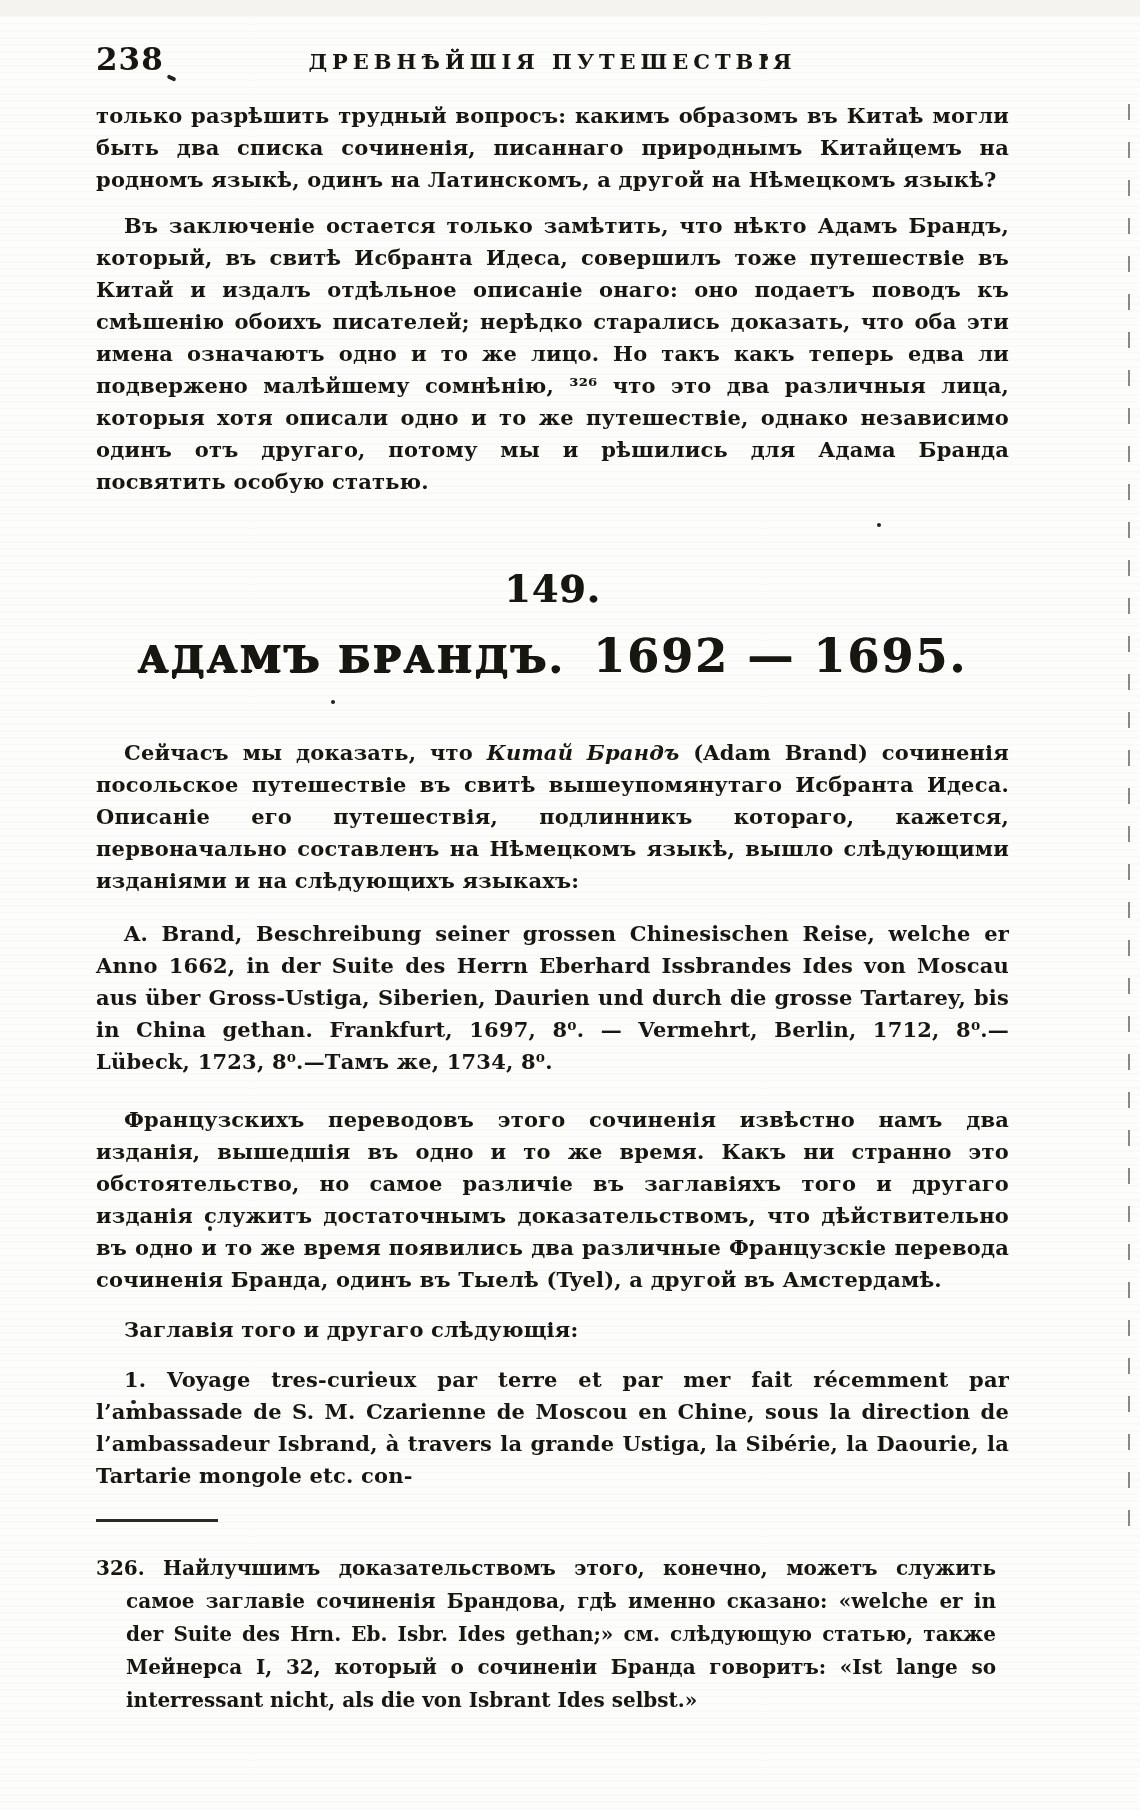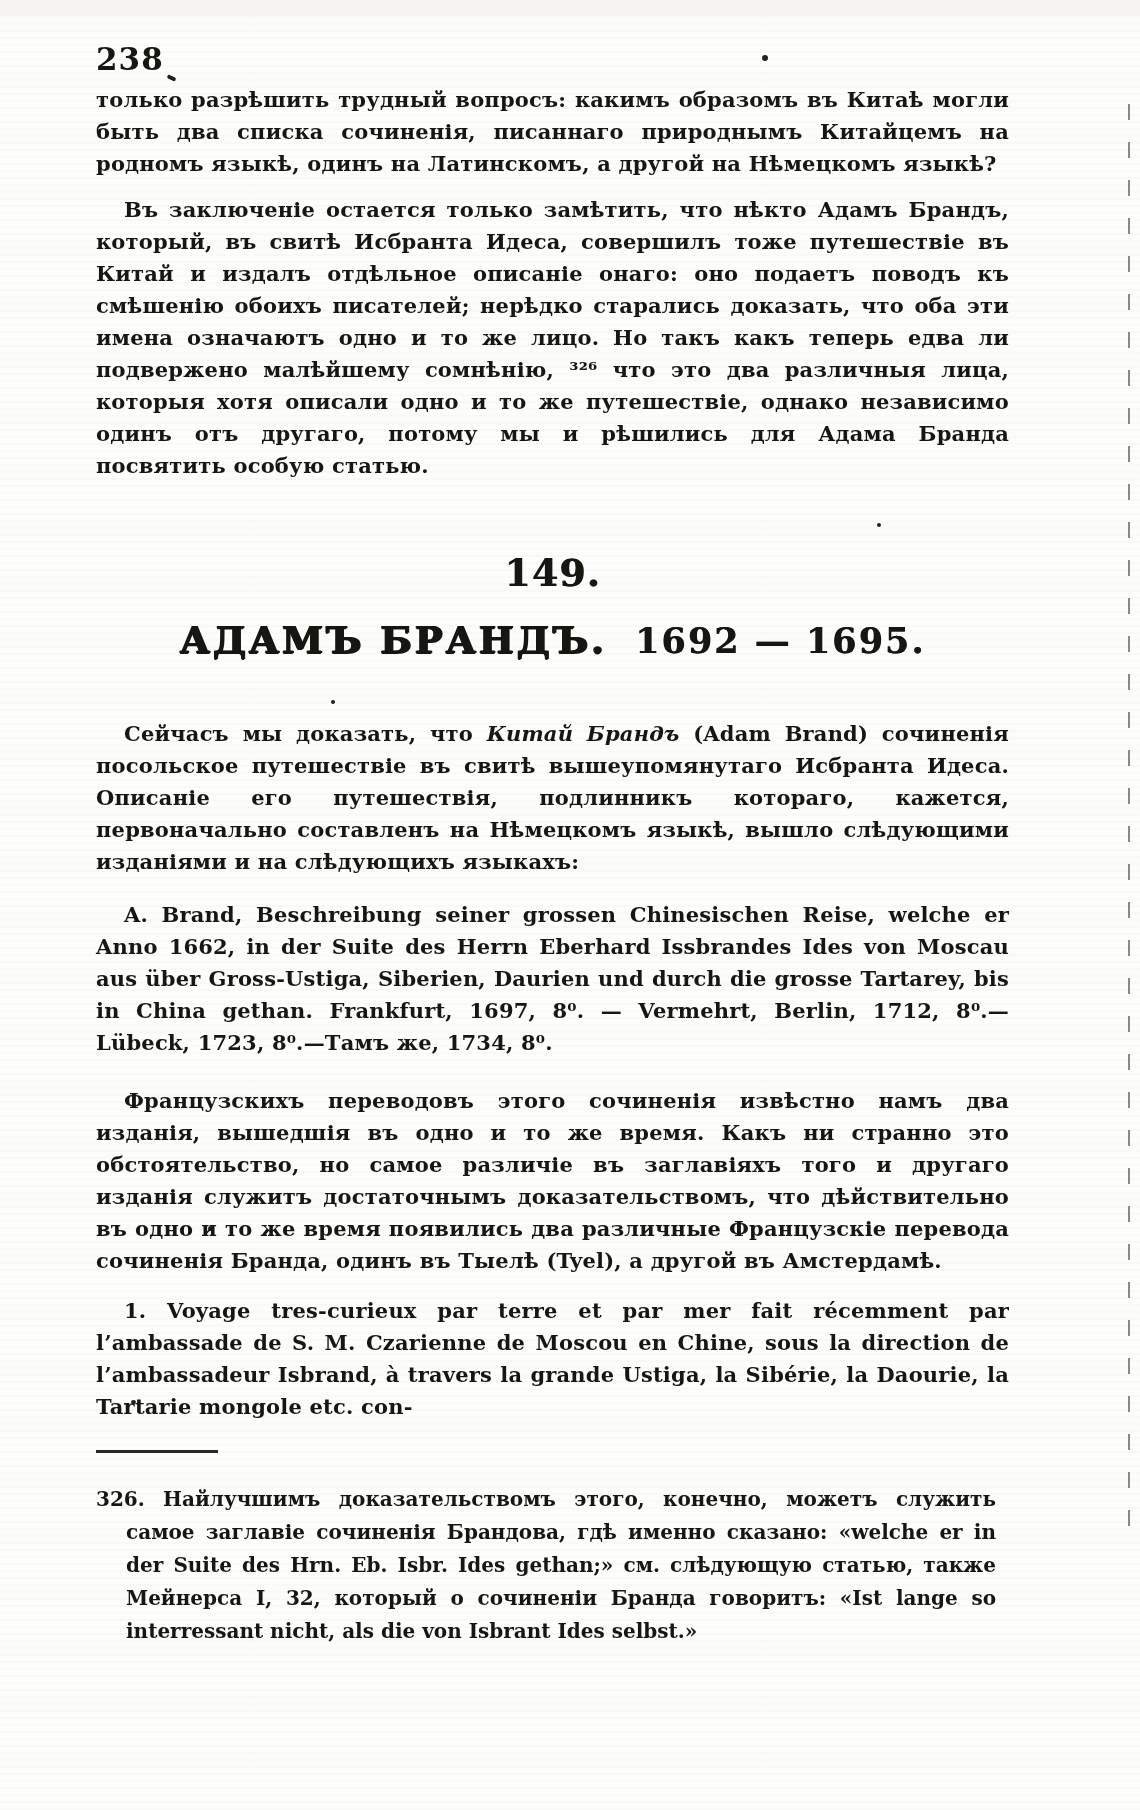--- a/index.html
+++ b/index.html
@@ -127,6 +127,7 @@
 
   <div class="running-head">
     <span class="page-num">238</span>
+    <span class="running-title">ДРЕВНѢЙШІЯ ПУТЕШЕСТВІЯ</span>
   </div>
 
   <div class="margin-line"></div>

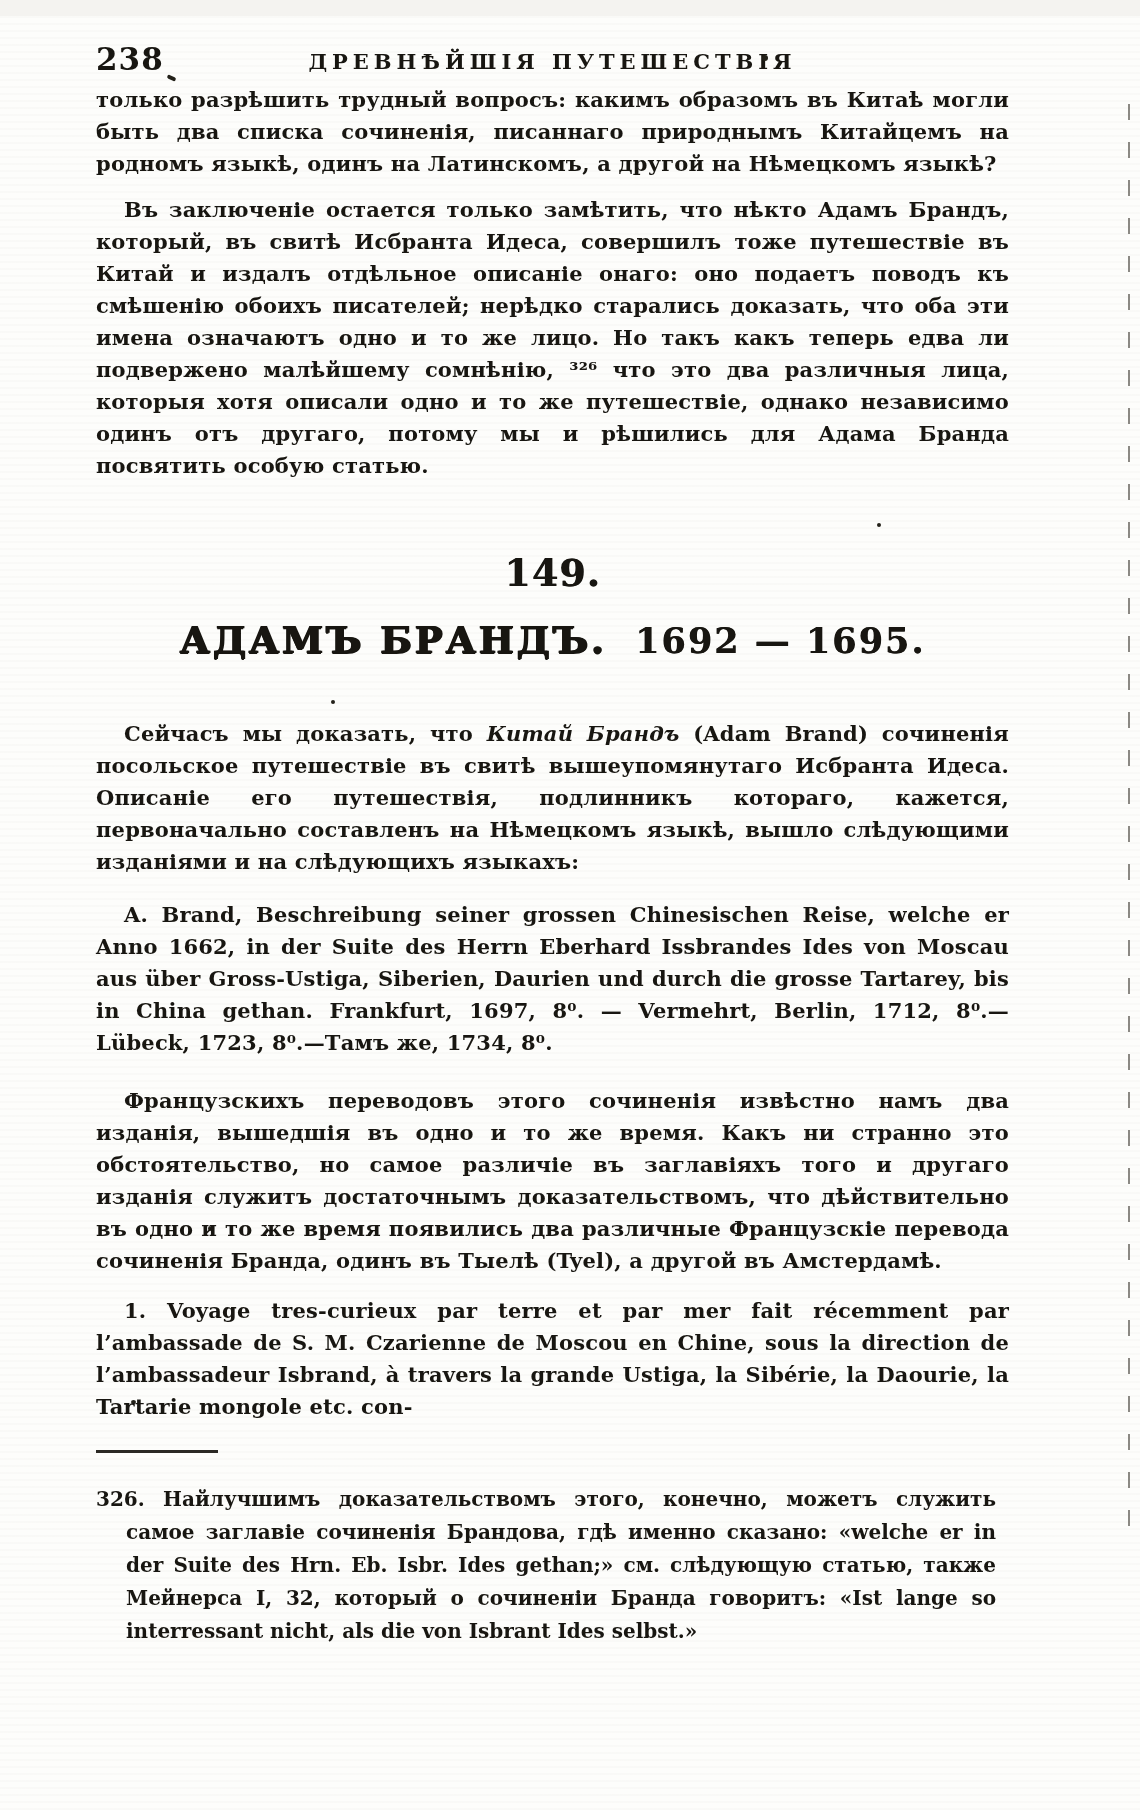--- a/index.html
+++ b/index.html
@@ -41,7 +41,7 @@
   }
   .text-block {
     position: absolute;
-    left: 96px; top: 68px;
+    left: 96px; top: 84px;
     width: 913px;
   }
   .para {

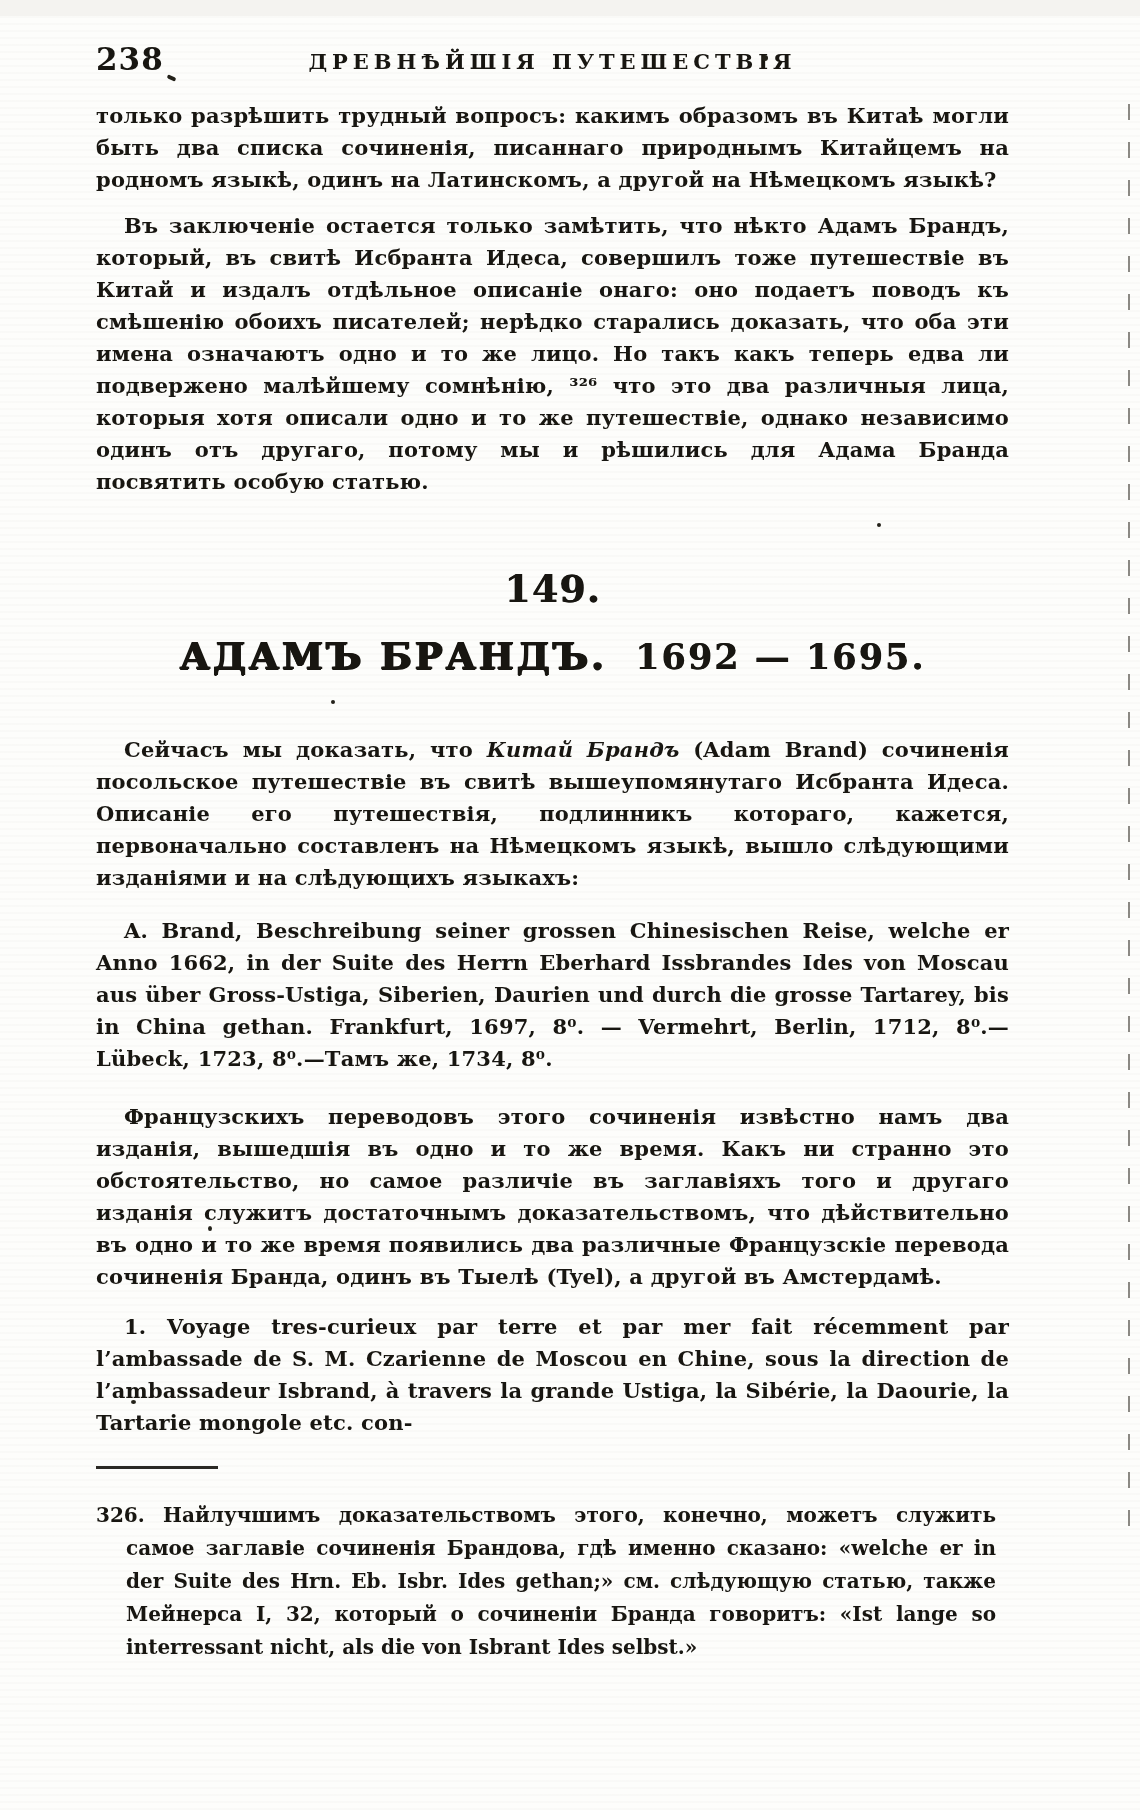--- a/index.html
+++ b/index.html
@@ -74,7 +74,7 @@
   }
   .heading-years {
     margin-left: 16px;
-    font-size: 35px;
+    font-size: 46px;
     letter-spacing: 2px;
     text-shadow: 0.5px 0 0 currentColor;
   }

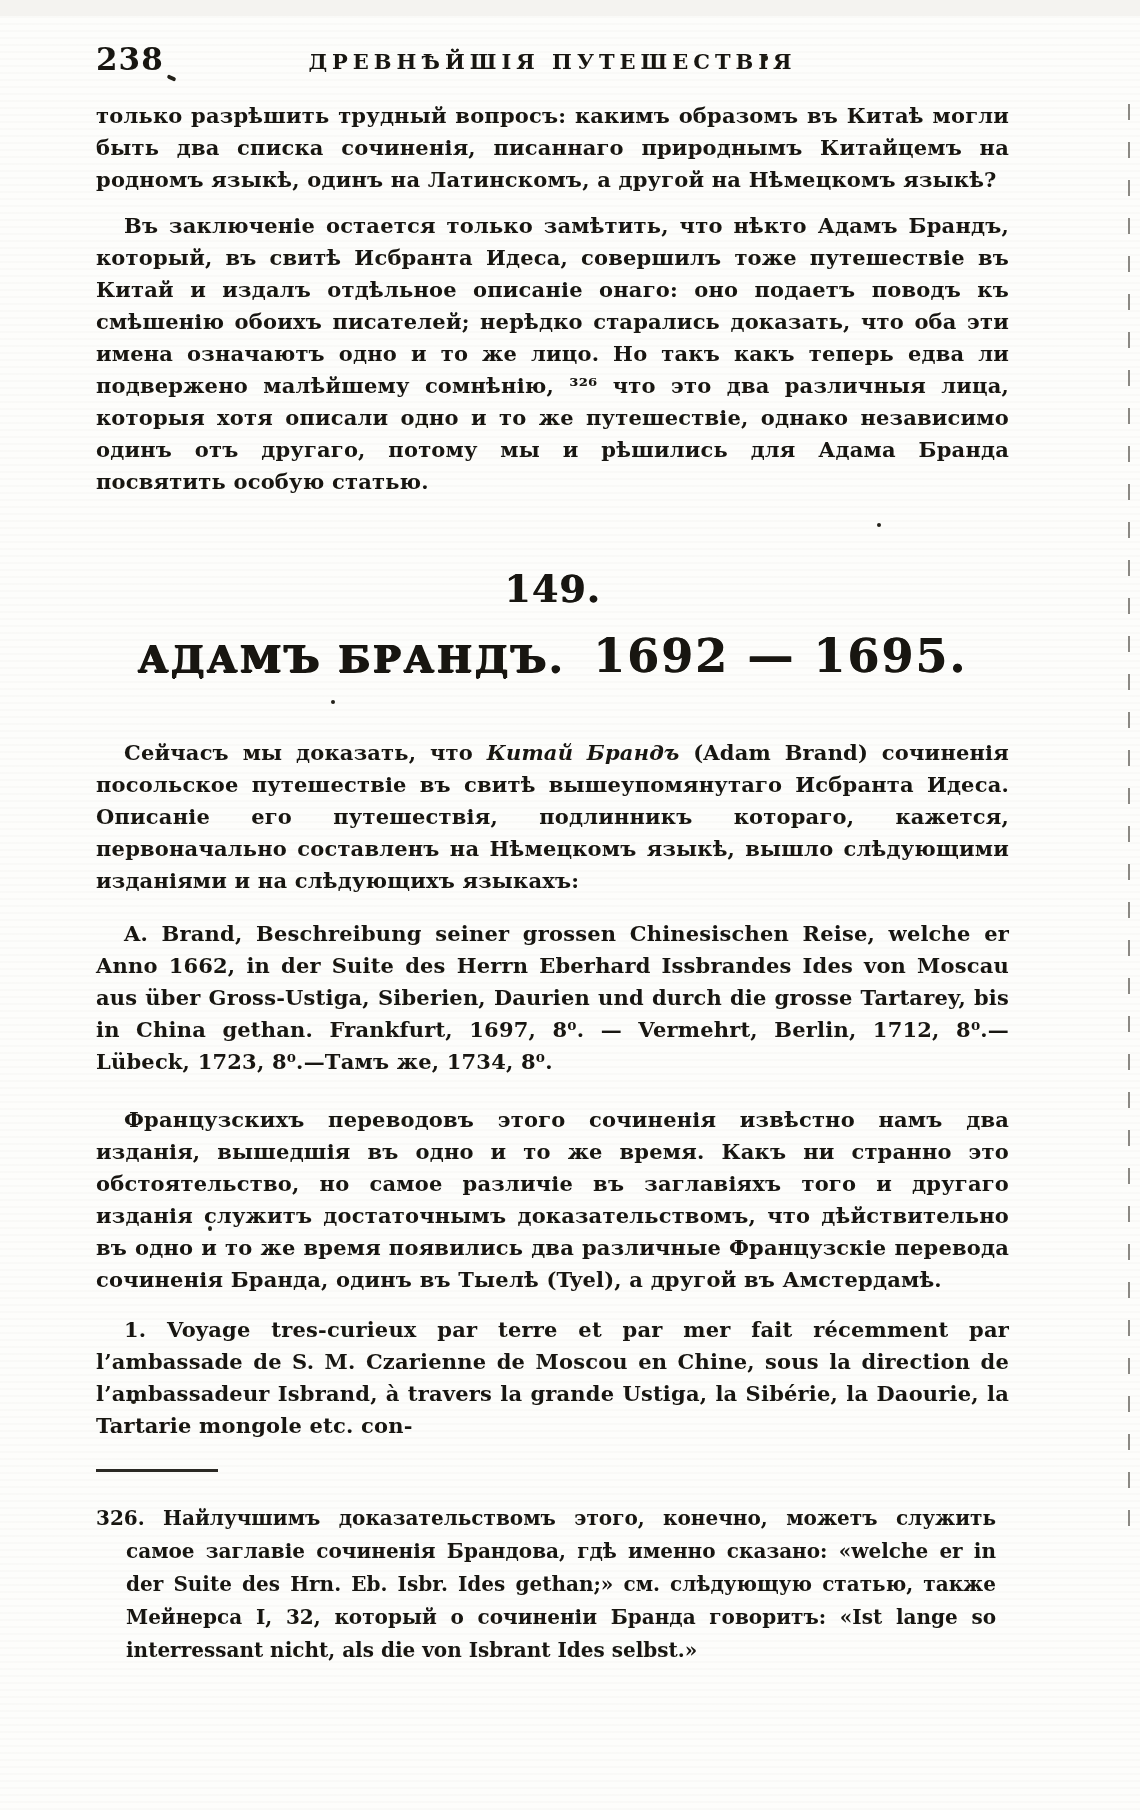--- a/index.html
+++ b/index.html
@@ -161,6 +161,7 @@
 
     <p class="para indent p-french">Французскихъ переводовъ этого сочиненія извѣстно намъ два изданія, вышедшія въ одно и то же время. Какъ ни странно это обстоятельство, но самое различіе въ заглавіяхъ того и другаго изданія служитъ достаточнымъ доказательствомъ, что дѣйствительно въ одно и то же время появились два различные Французскіе перевода сочиненія Бранда, одинъ въ Тыелѣ (Tyel), а другой въ Амстердамѣ.</p>
 
+    <p class="para indent p-titles">Заглавія того и другаго слѣдующія:</p>
 
     <p class="para indent p-title1">1. Voyage tres-curieux par terre et par mer fait récemment par l’ambassade de S. M. Czarienne de Moscou en Chine, sous la direction de l’ambassadeur Isbrand, à travers la grande Ustiga, la Sibérie, la Daourie, la Tartarie mongole etc. con-</p>
 

